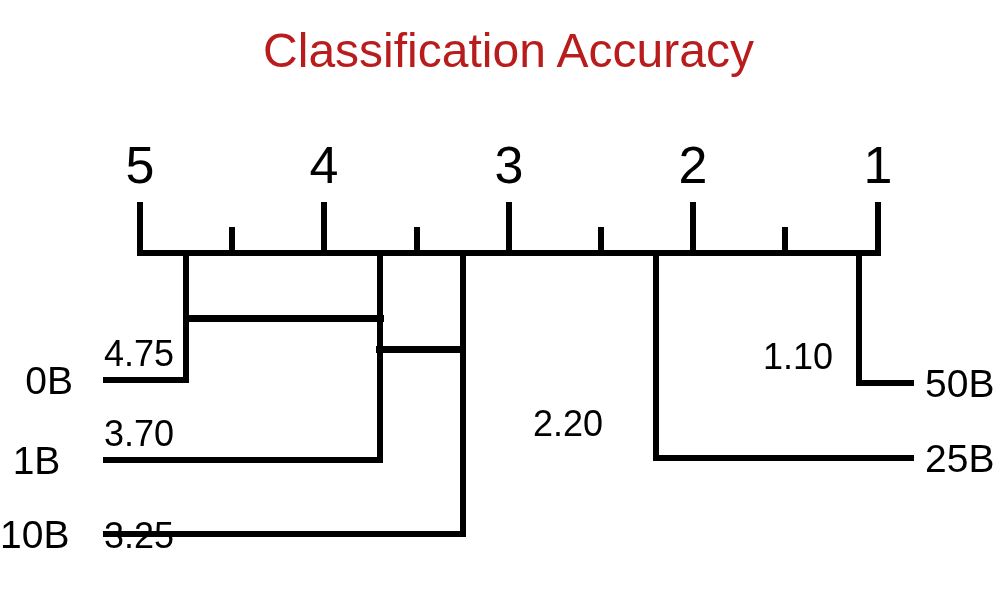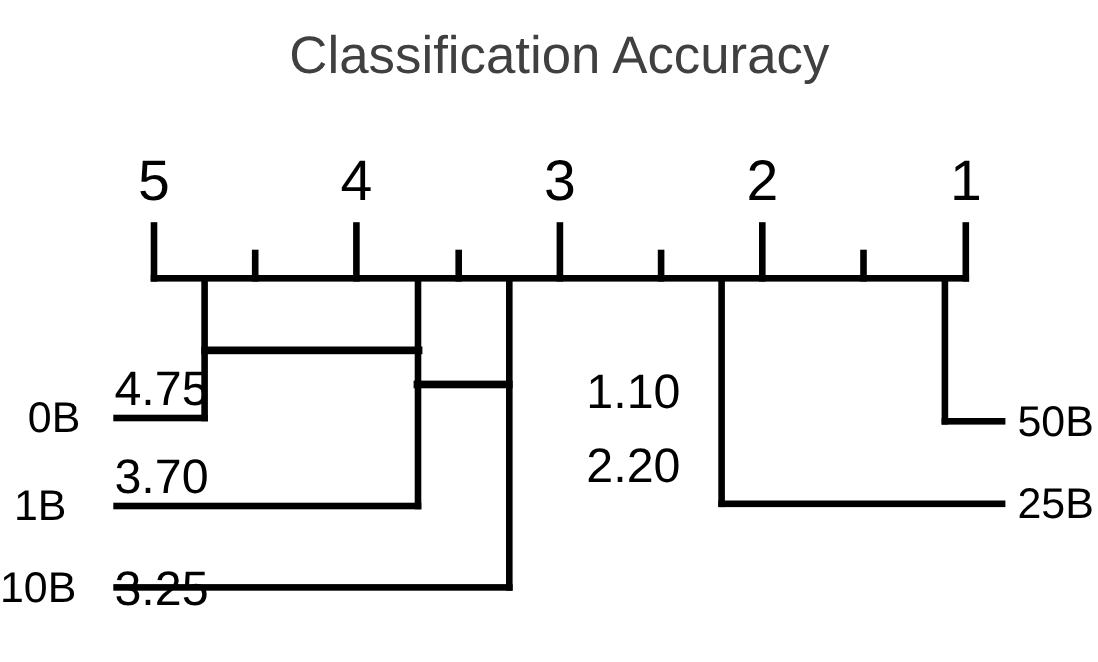--- a/index.html
+++ b/index.html
@@ -34,7 +34,7 @@
     line-height: 56px;
     font-size: 48px;
     text-align: center;
-    color: #404040;
+    color: #b91c1c;
   }
   .rank-num {
     font-size: 52px;

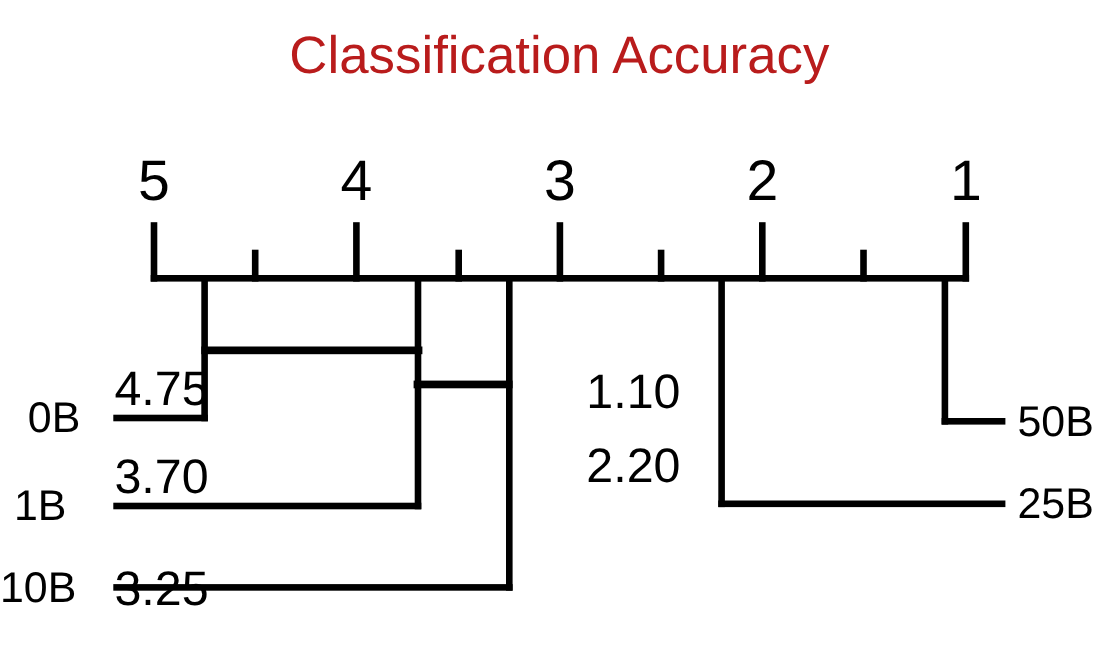--- a/index.html
+++ b/index.html
@@ -48,7 +48,7 @@
     line-height: 66px;
   }
   .value-label {
-    font-size: 44px;
+    font-size: 36px;
     height: 40px;
     line-height: 40px;
   }

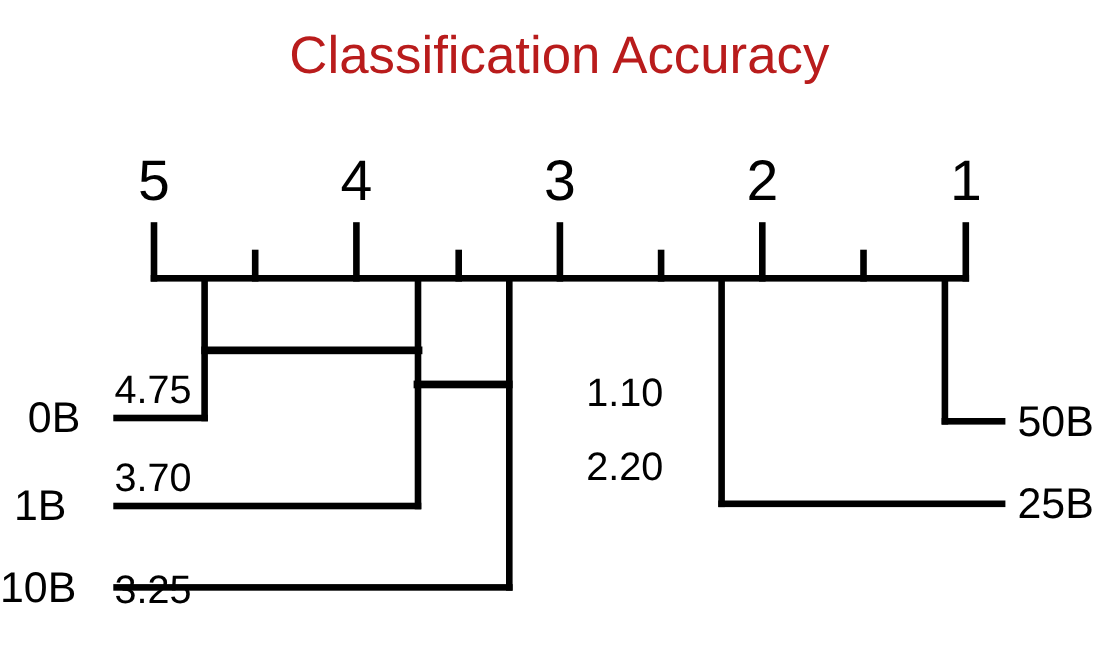--- a/index.html
+++ b/index.html
@@ -88,7 +88,7 @@
     <div class="ln" style="left: 856px; top: 250px; width: 6px; height: 136px; background: rgb(0, 0, 0);"></div>
     <div class="ln" style="left: 856px; top: 380px; width: 58px; height: 6px; background: rgb(0, 0, 0);"></div>
     <div class="txt method-label" style="left: 925px; top: 351px;">50B</div>
-    <div class="txt value-label" style="left: 533px; width: 300px; top: 337px; text-align: left;">1.10</div>
+    <div class="txt value-label" style="left: 533px; width: 300px; top: 337px; text-align: right;">1.10</div>
     <div class="ln" style="left: 653px; top: 250px; width: 6px; height: 211px; background: rgb(0, 0, 0);"></div>
     <div class="ln" style="left: 653px; top: 455px; width: 261px; height: 6px; background: rgb(0, 0, 0);"></div>
     <div class="txt method-label" style="left: 925px; top: 426px; text-align: center;">25B</div>

